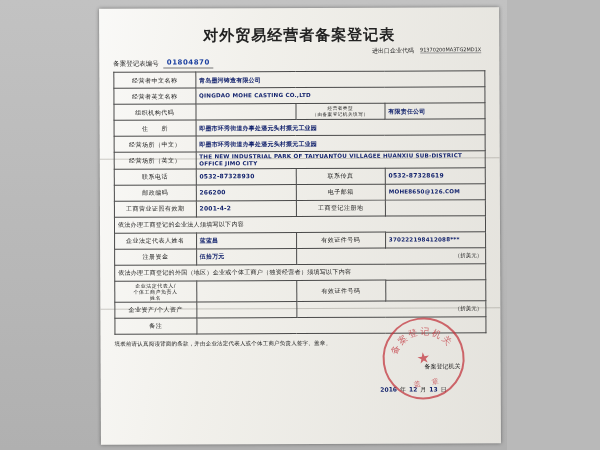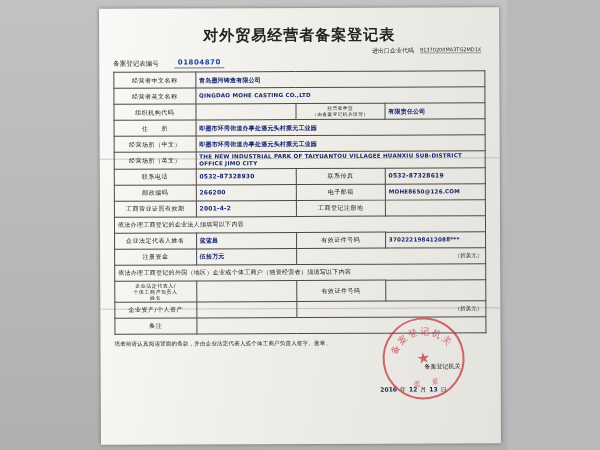--- a/index.html
+++ b/index.html
@@ -78,7 +78,7 @@
   .regno {
     display: flex;
     align-items: flex-end;
-    gap: 15px;
+    gap: 4px;
   }
   .regno .val {
     color: #1b3fa0;

